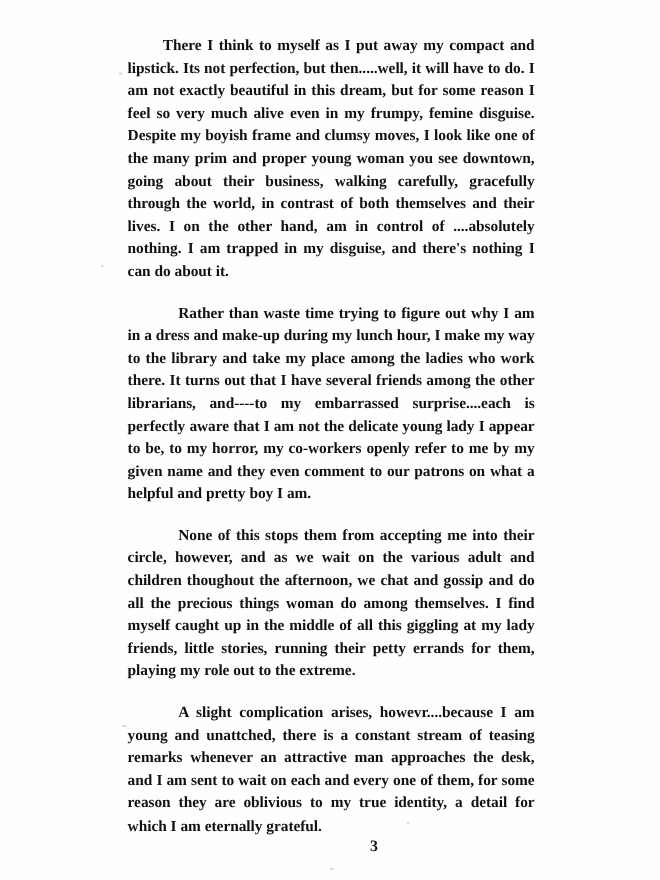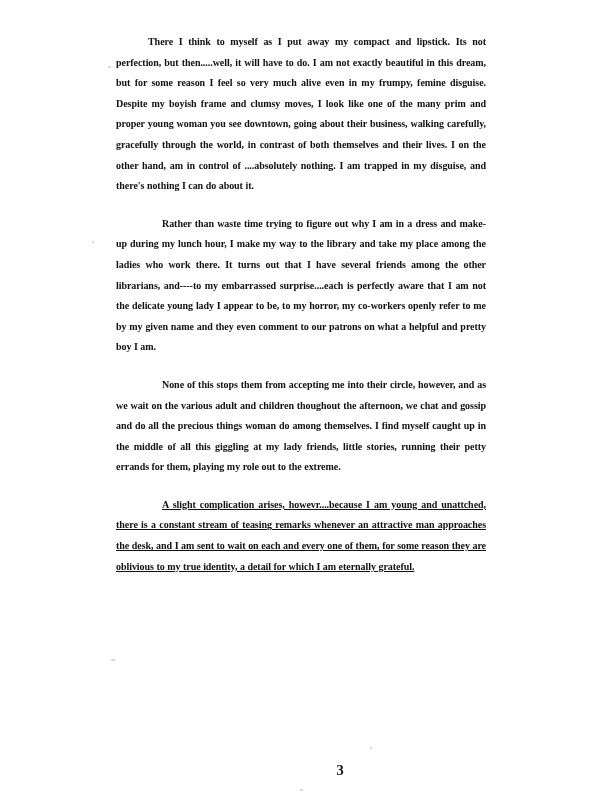--- a/index.html
+++ b/index.html
@@ -35,7 +35,7 @@
     margin: 0 12px 17px 0;
     text-align: justify;
     text-justify: inter-word;
-    font-size: 10px;
+    font-size: 14px;
     line-height: 20.6px;
     color: #111111;
     font-weight: 600;

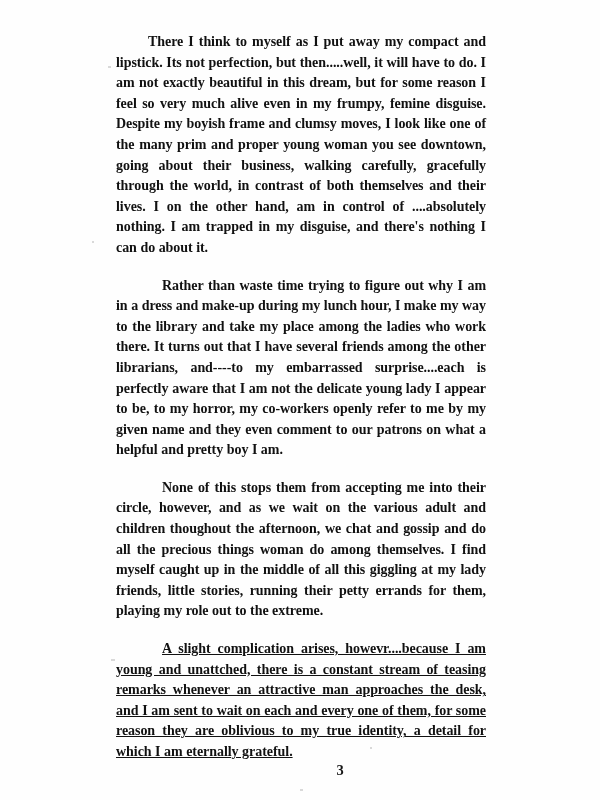--- a/index.html
+++ b/index.html
@@ -47,7 +47,6 @@
 
   .para:last-of-type {
     margin-bottom: 0;
-    text-decoration: underline;
   }
 
   

